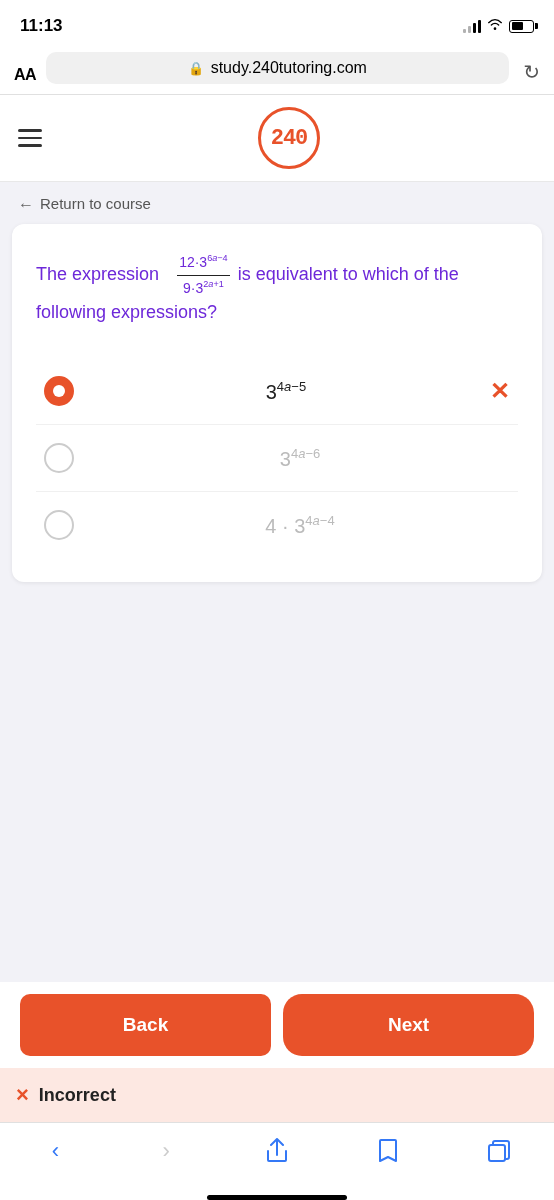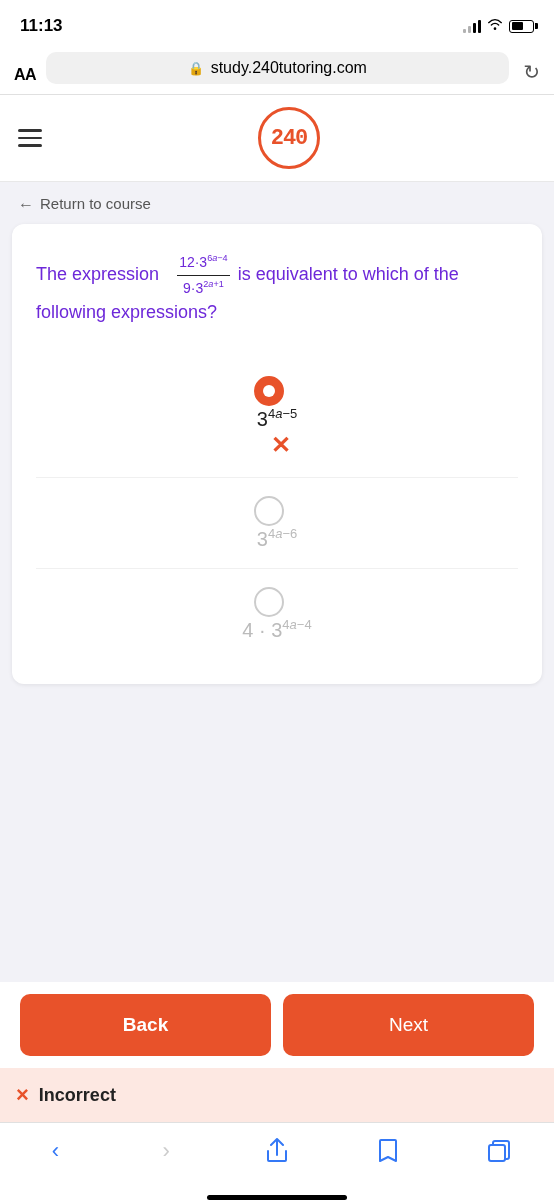--- a/index.html
+++ b/index.html
@@ -230,7 +230,6 @@
       padding: 18px 8px;
       border-bottom: 1px solid #f0f0f0;
       cursor: pointer;
-      flex-direction: column;
     }
     .answer-option:last-child {
       border-bottom: none;

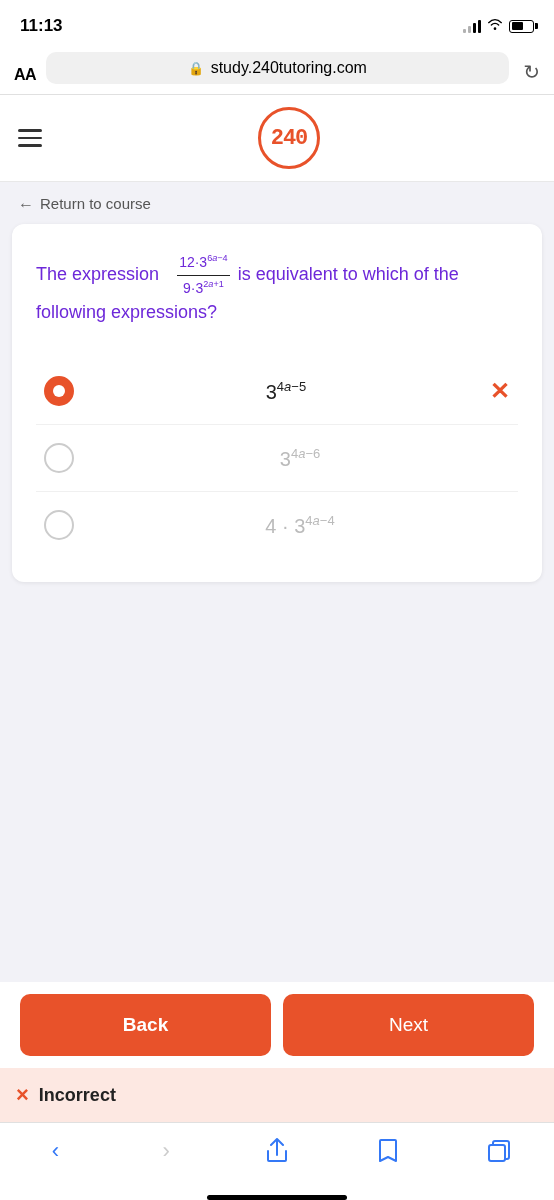--- a/index.html
+++ b/index.html
@@ -308,10 +308,10 @@
       background: #e8522a;
       color: #fff;
       border: none;
-      border-radius: 10px;
+      border-radius: 19px;
       padding: 20px;
       font-size: 19px;
-      font-weight: 400;
+      font-weight: 700;
       cursor: pointer;
       text-align: center;
     }

